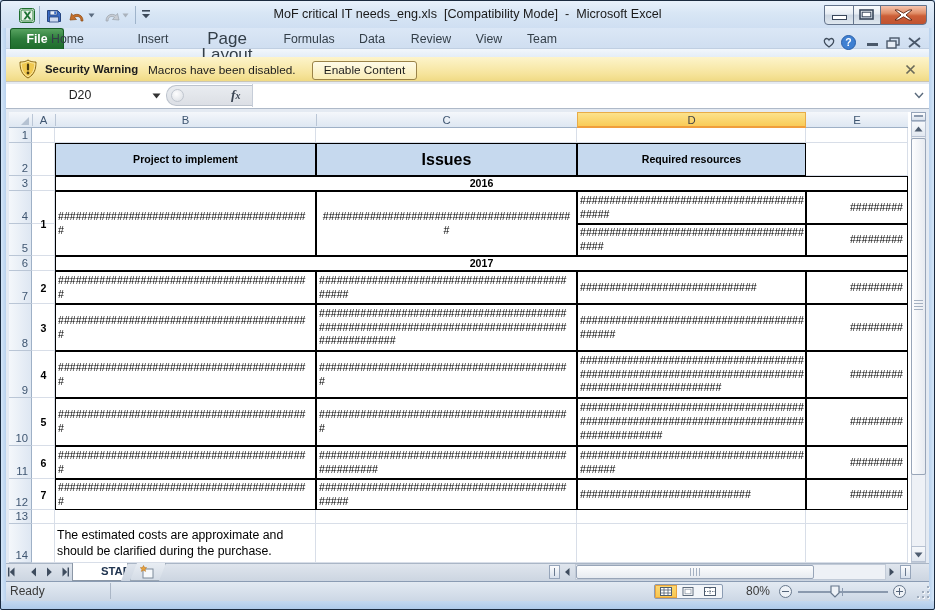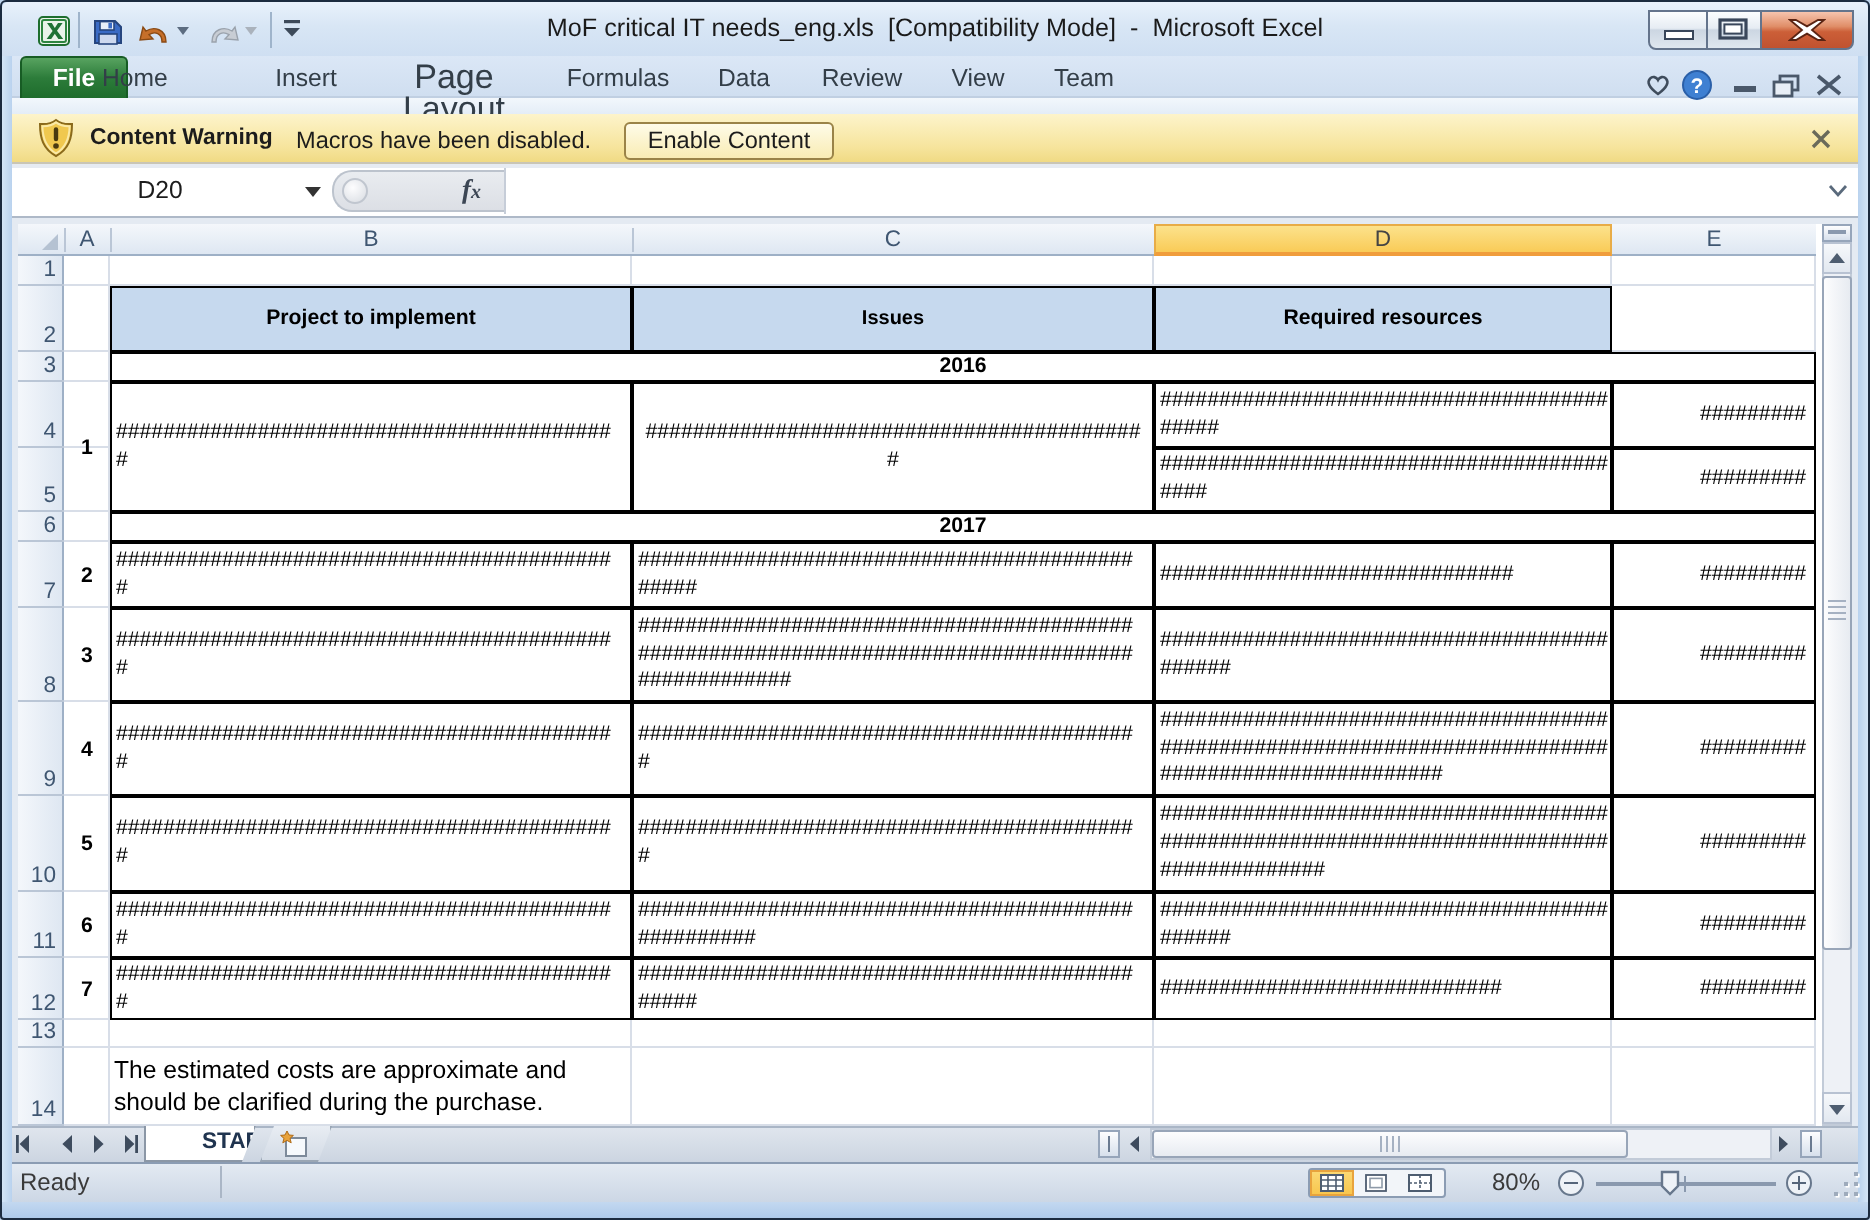--- a/index.html
+++ b/index.html
@@ -88,7 +88,7 @@
 <rect x="7.9" y="4.6" width="2.2" height="7" rx="1.1" fill="#4a3a10"></rect>
 <circle cx="9" cy="14" r="1.4" fill="#4a3a10"></circle>
 </svg>
-<div class="abs" style="left:45px;top:63px;width:120px;height:16px;font-size:11.4px;font-weight:bold;color:#1c1c1c;">Content Warning</div>
+<div class="abs" style="left:45px;top:63px;width:120px;height:16px;font-size:11.4px;font-weight:bold;color:#1c1c1c;">Security Warning</div>
 <div class="abs" style="left:148px;top:63px;width:200px;height:16px;font-size:11.8px;color:#1c1c1c;">Macros have been disabled.</div>
 <div class="abs" style="left:312px;top:61px;width:105px;height:19px;background:linear-gradient(#fefbe8,#f9ecb4);border:1px solid #9a8348;border-radius:3px;box-sizing:border-box;text-align:center;line-height:17px;font-size:11.8px;color:#1c1c1c;">Enable Content</div>
 <svg class="abs" style="left:905px;top:64px" width="11" height="11" viewBox="0 0 11 11">

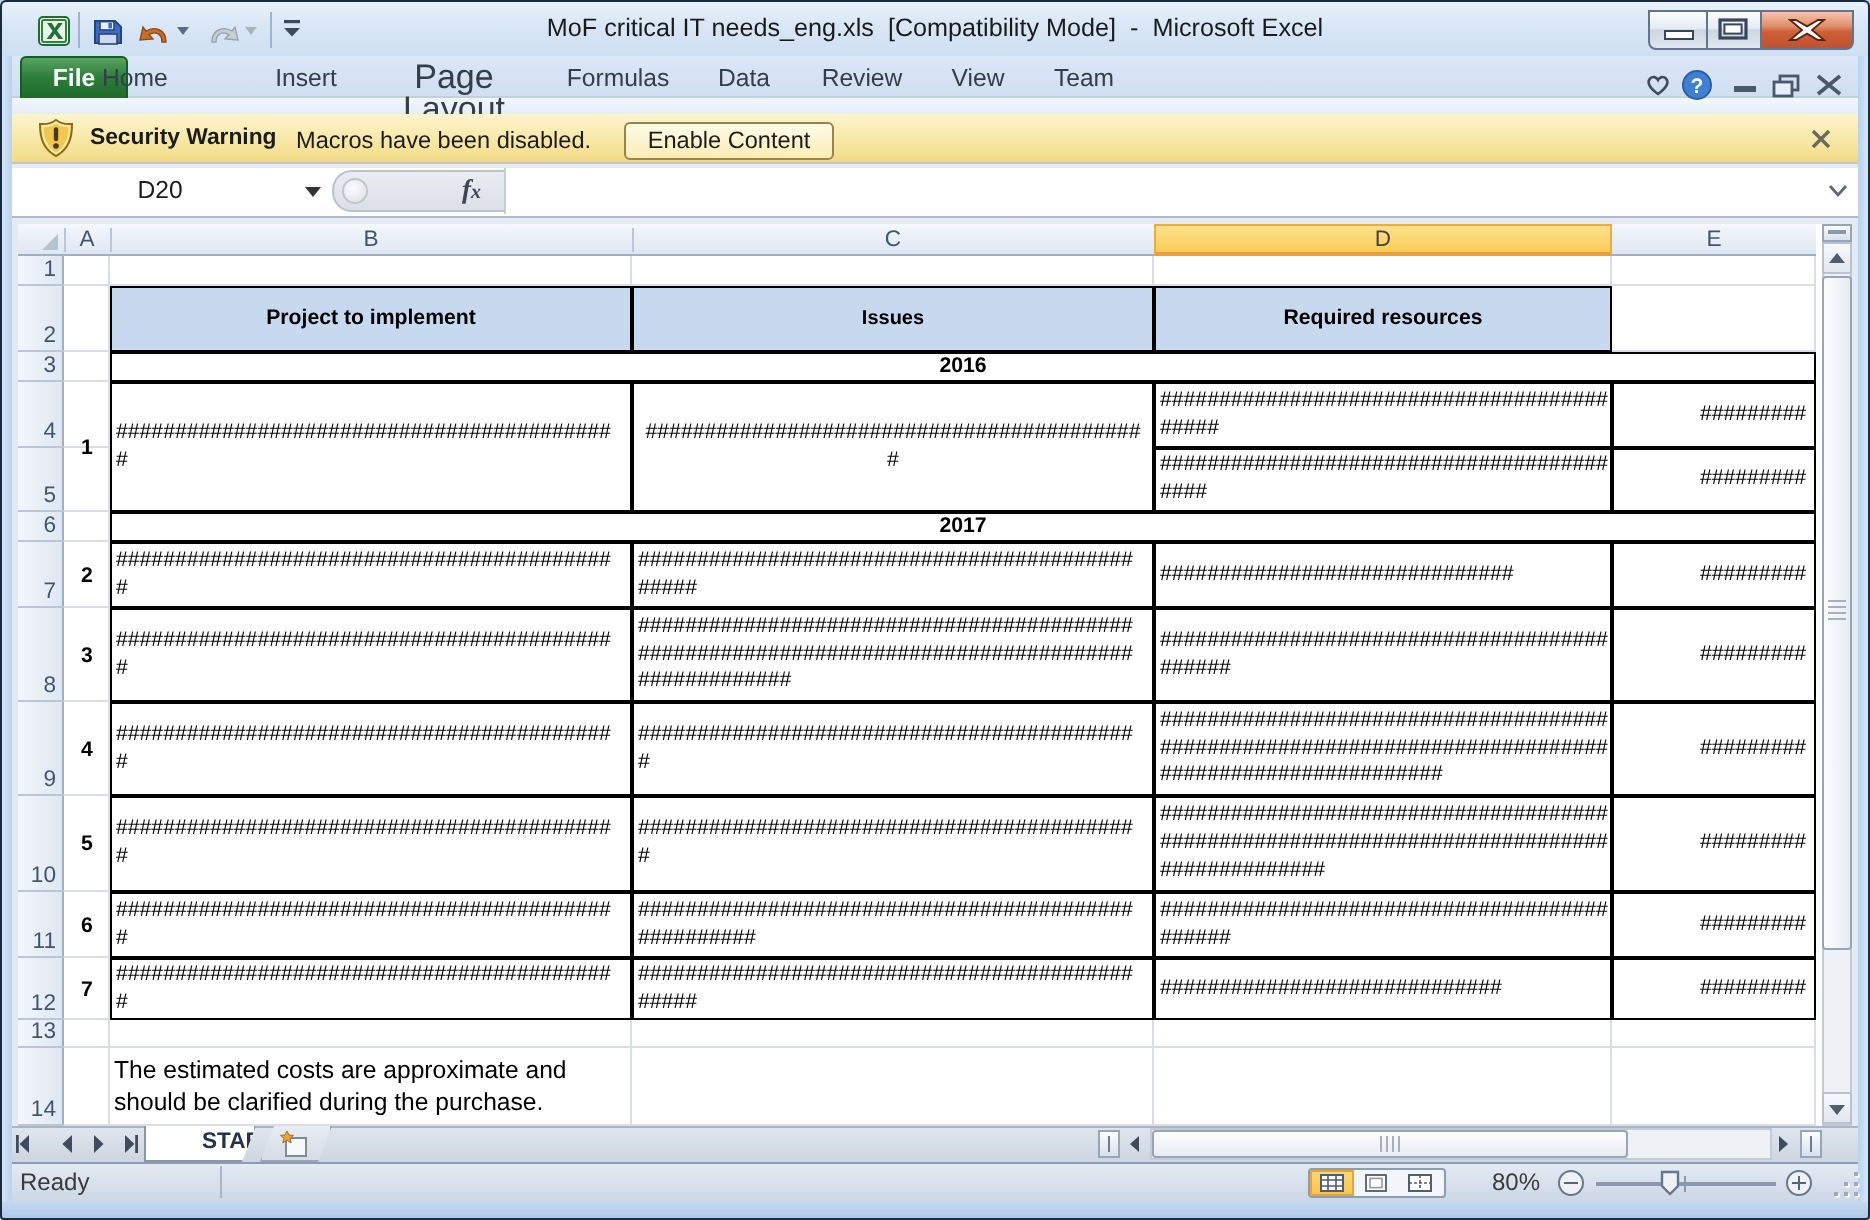--- a/index.html
+++ b/index.html
@@ -174,7 +174,7 @@
 <div class="abs" style="left:55px;top:143px;width:261px;height:33px;box-sizing:border-box;background:#c6d9ee;border:1px solid #000;display:flex;flex-direction:column;justify-content:center;overflow:hidden;font-size:10.6px;color:#000;font-weight:bold;padding-left:2px;padding-right:2px;">
       <div class="noline" style="height:13.8px;line-height:13.8px;text-align:center;">Project to implement</div>
     </div>
-<div class="abs" style="left:316px;top:143px;width:261px;height:33px;box-sizing:border-box;background:#c6d9ee;border:1px solid #000;display:flex;flex-direction:column;justify-content:center;overflow:hidden;font-size:10px;color:#000;font-weight:bold;padding-left:2px;padding-right:2px;">
+<div class="abs" style="left:316px;top:143px;width:261px;height:33px;box-sizing:border-box;background:#c6d9ee;border:1px solid #000;display:flex;flex-direction:column;justify-content:center;overflow:hidden;font-size:16px;color:#000;font-weight:bold;padding-left:2px;padding-right:2px;">
       <div class="noline" style="height:13.8px;line-height:13.8px;text-align:center;">Issues</div>
     </div>
 <div class="abs" style="left:577px;top:143px;width:229px;height:33px;box-sizing:border-box;background:#c6d9ee;border:1px solid #000;display:flex;flex-direction:column;justify-content:center;overflow:hidden;font-size:10.6px;color:#000;font-weight:bold;padding-left:2px;padding-right:2px;">

